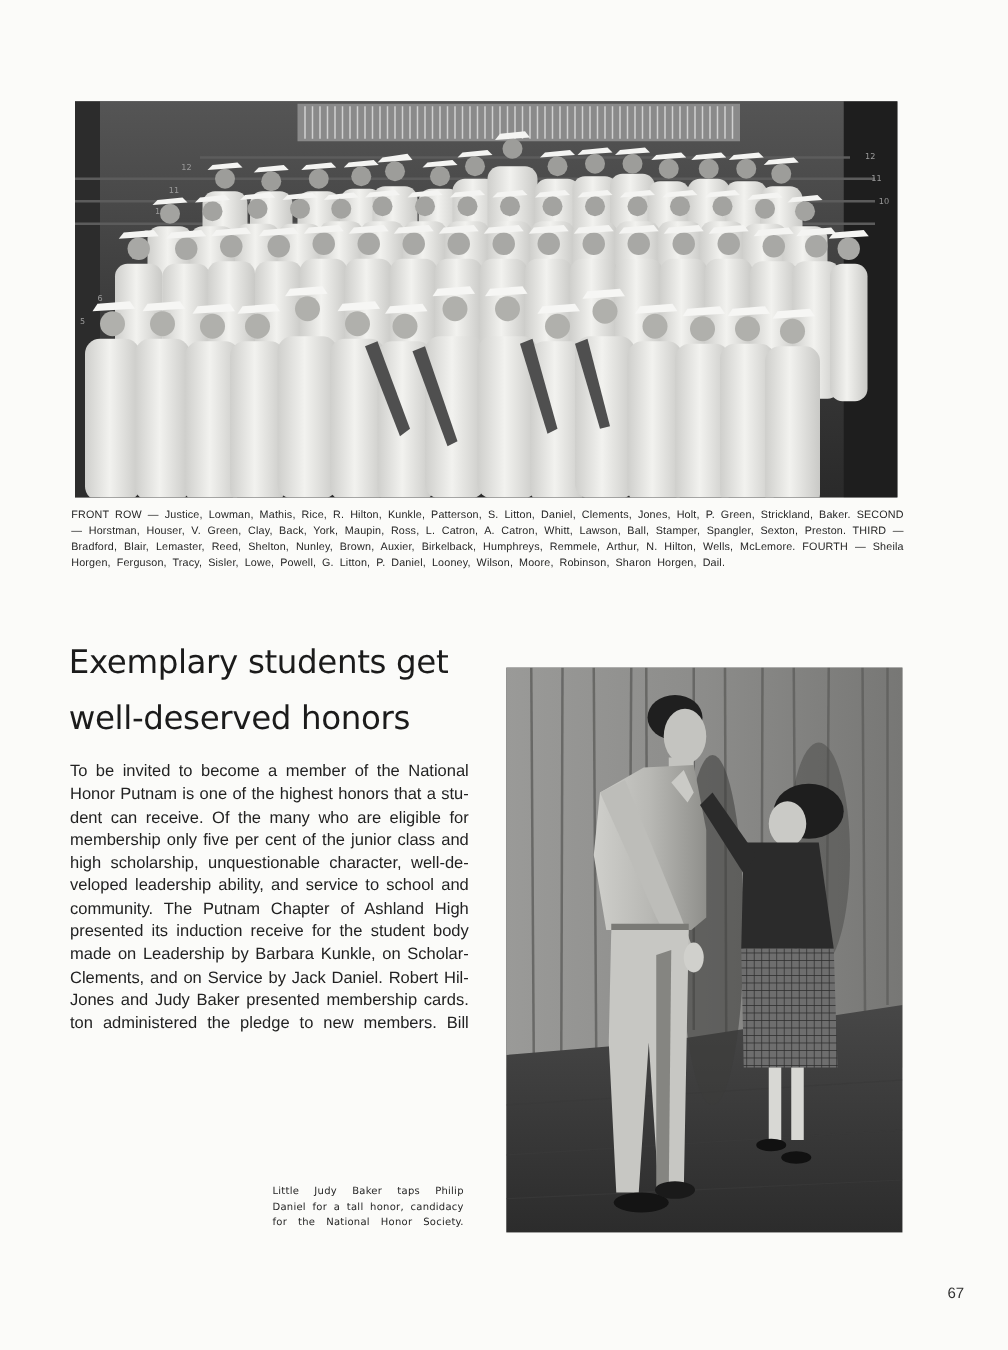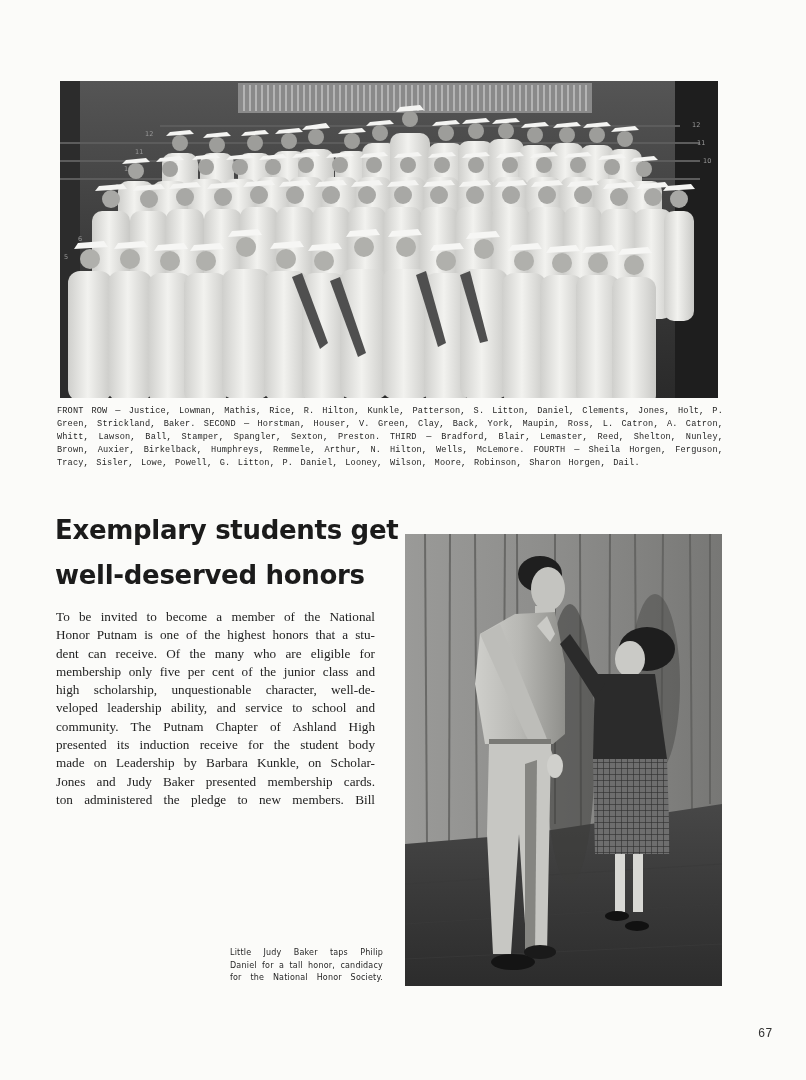--- a/index.html
+++ b/index.html
@@ -20,7 +20,7 @@
   .photo-group svg { display: block; }
   .caption-group {
     position: absolute; left: 57px; top: 405px; width: 666px;
-    font-family: Liberation Mono, monospace;
+    font-family: Liberation Sans, sans-serif;
     font-size: 8.6px; line-height: 13px;
     text-align: justify; text-align-last: left;
     letter-spacing: 0.15px; word-spacing: 2.2px;

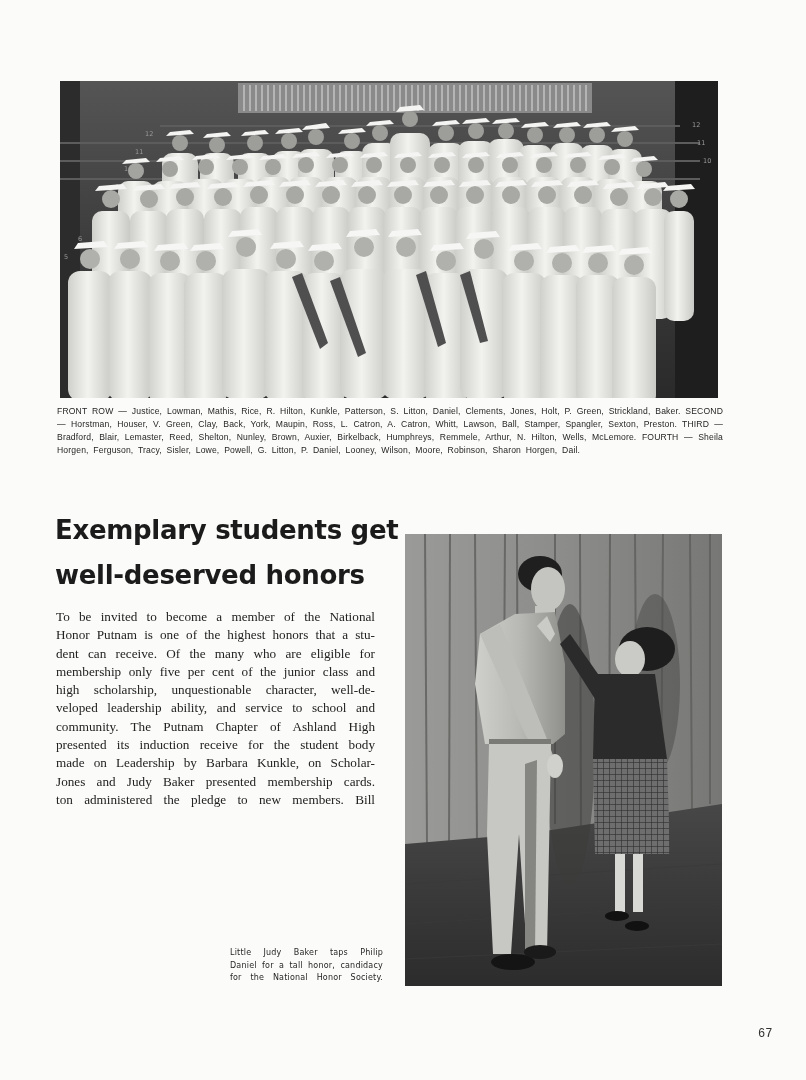--- a/index.html
+++ b/index.html
@@ -29,7 +29,7 @@
   .headline {
     position: absolute; left: 55px; top: 508px; width: 345px;
     font-family: "DejaVu Sans", sans-serif;
-    font-weight: bold; font-size: 26px; line-height: 45px;
+    font-weight: normal; font-size: 26px; line-height: 45px;
     color: #1b1b1b; letter-spacing: -0.3px;
   }
   .headline span { display: block; white-space: nowrap; }

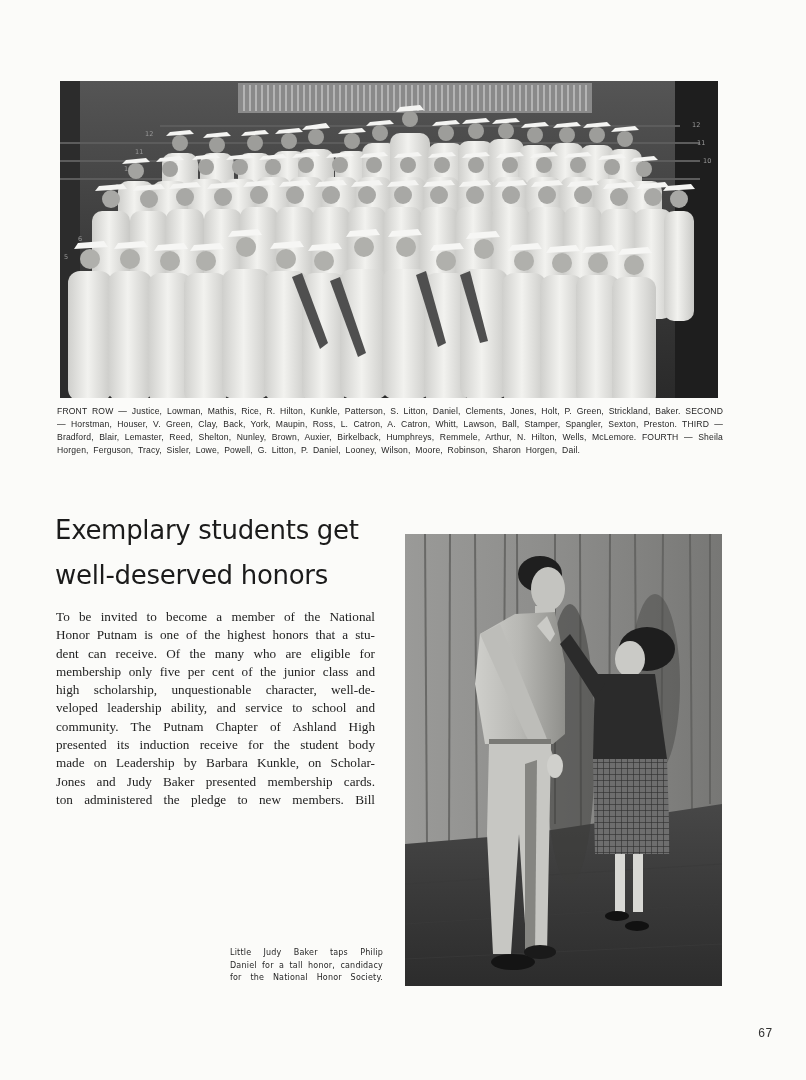--- a/index.html
+++ b/index.html
@@ -35,7 +35,7 @@
   .headline span { display: block; white-space: nowrap; }
   .body-text {
     position: absolute; left: 56px; top: 608px; width: 319px;
-    font-family: Liberation Serif, serif;
+    font-family: Liberation Sans, sans-serif;
     font-size: 13.2px; line-height: 18.3px;
     text-align: justify; text-align-last: justify;
     color: #222;

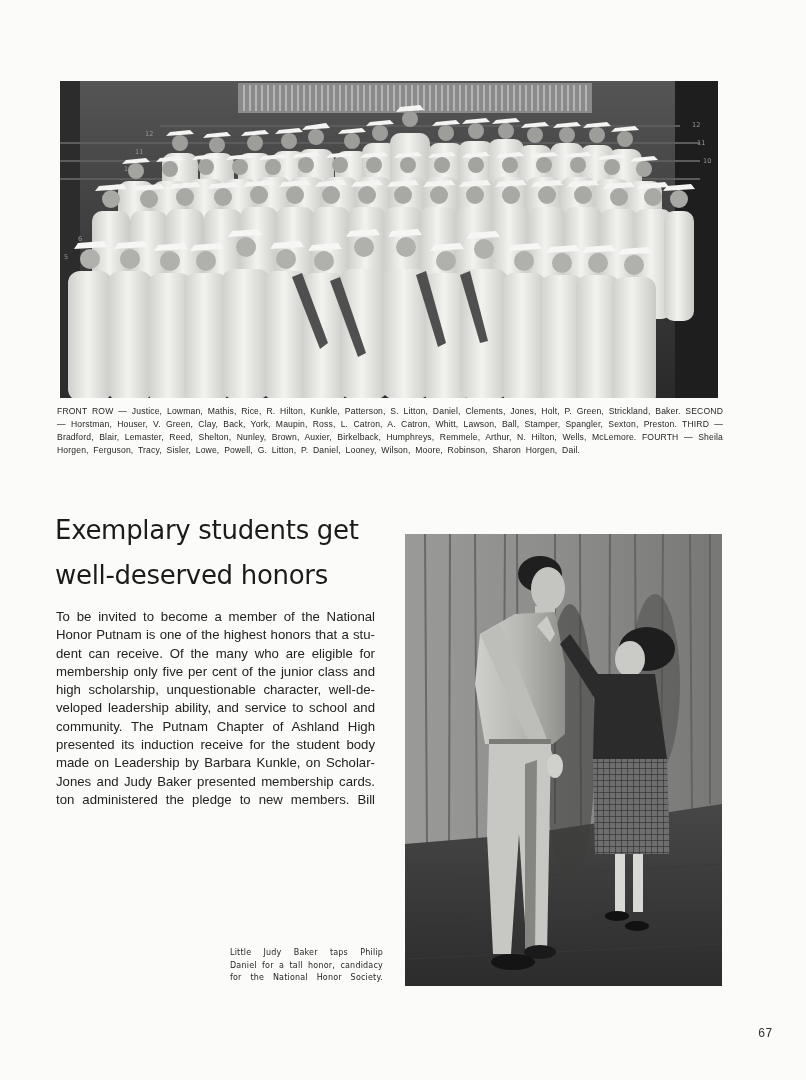--- a/index.html
+++ b/index.html
@@ -420,6 +420,7 @@
   <span class="line">community. The Putnam Chapter of Ashland High</span>
   <span class="line">presented its induction receive for the student body</span>
   <span class="line">made on Leadership by Barbara Kunkle, on Scholar-</span>
+  <span class="line">Clements, and on Service by Jack Daniel. Robert Hil-</span>
   <span class="line">Jones and Judy Baker presented membership cards.</span>
   <span class="line">ton administered the pledge to new members. Bill</span>
 </div>

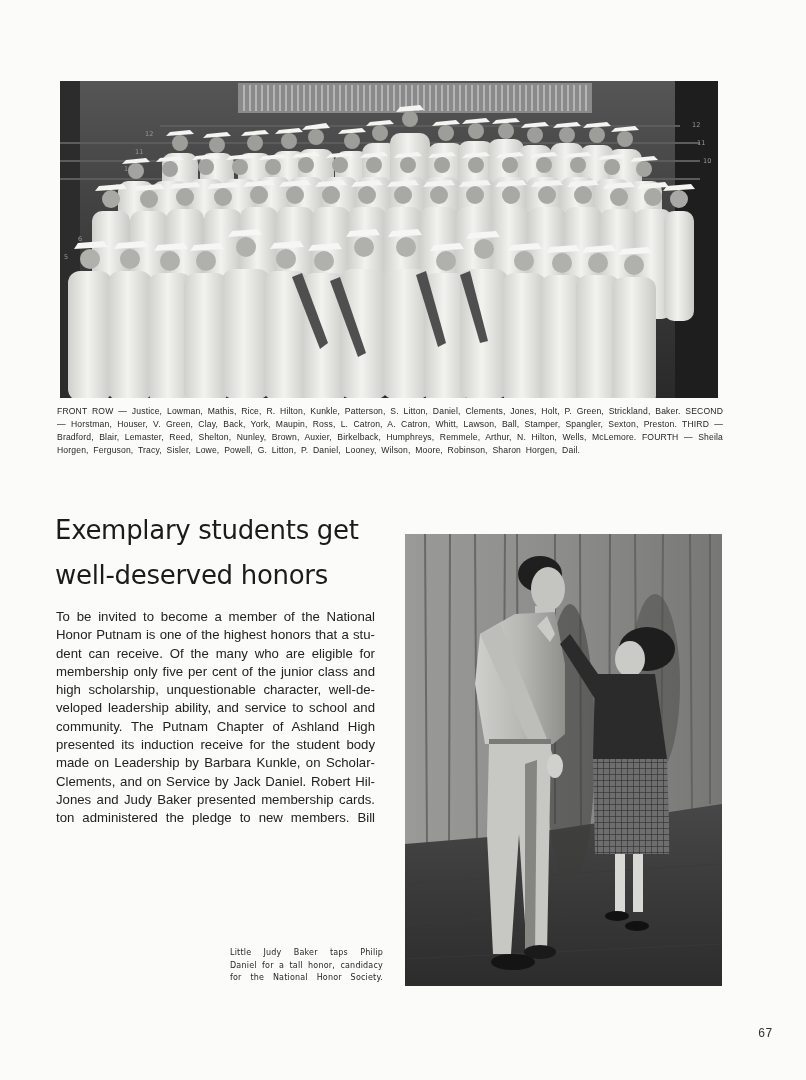--- a/index.html
+++ b/index.html
@@ -50,7 +50,7 @@
   }
   .photo-pin svg { display: block; }
   .caption-pin {
-    position: absolute; left: 230px; top: 947px; width: 153px;
+    position: absolute; left: 218px; top: 947px; width: 153px;
     font-family: "DejaVu Sans", sans-serif;
     font-size: 8px; line-height: 12.5px;
     color: #262626; letter-spacing: 0.2px; word-spacing: 2px;

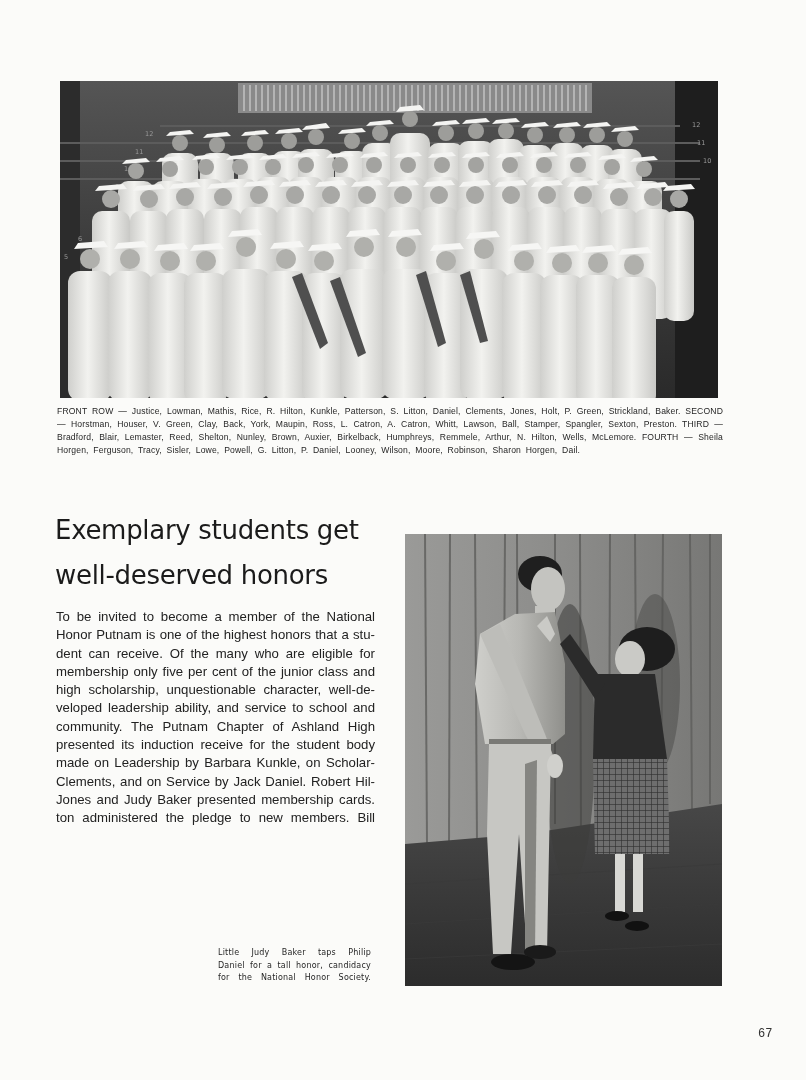--- a/index.html
+++ b/index.html
@@ -58,7 +58,7 @@
   .caption-pin .line { display: block; text-align: justify; text-align-last: justify; white-space: nowrap; }
   .page-number {
     position: absolute; left: 758px; top: 1027px;
-    font-family: Liberation Mono, monospace;
+    font-family: Liberation Sans, sans-serif;
     font-size: 12px; color: #333;
   }
 </style>

